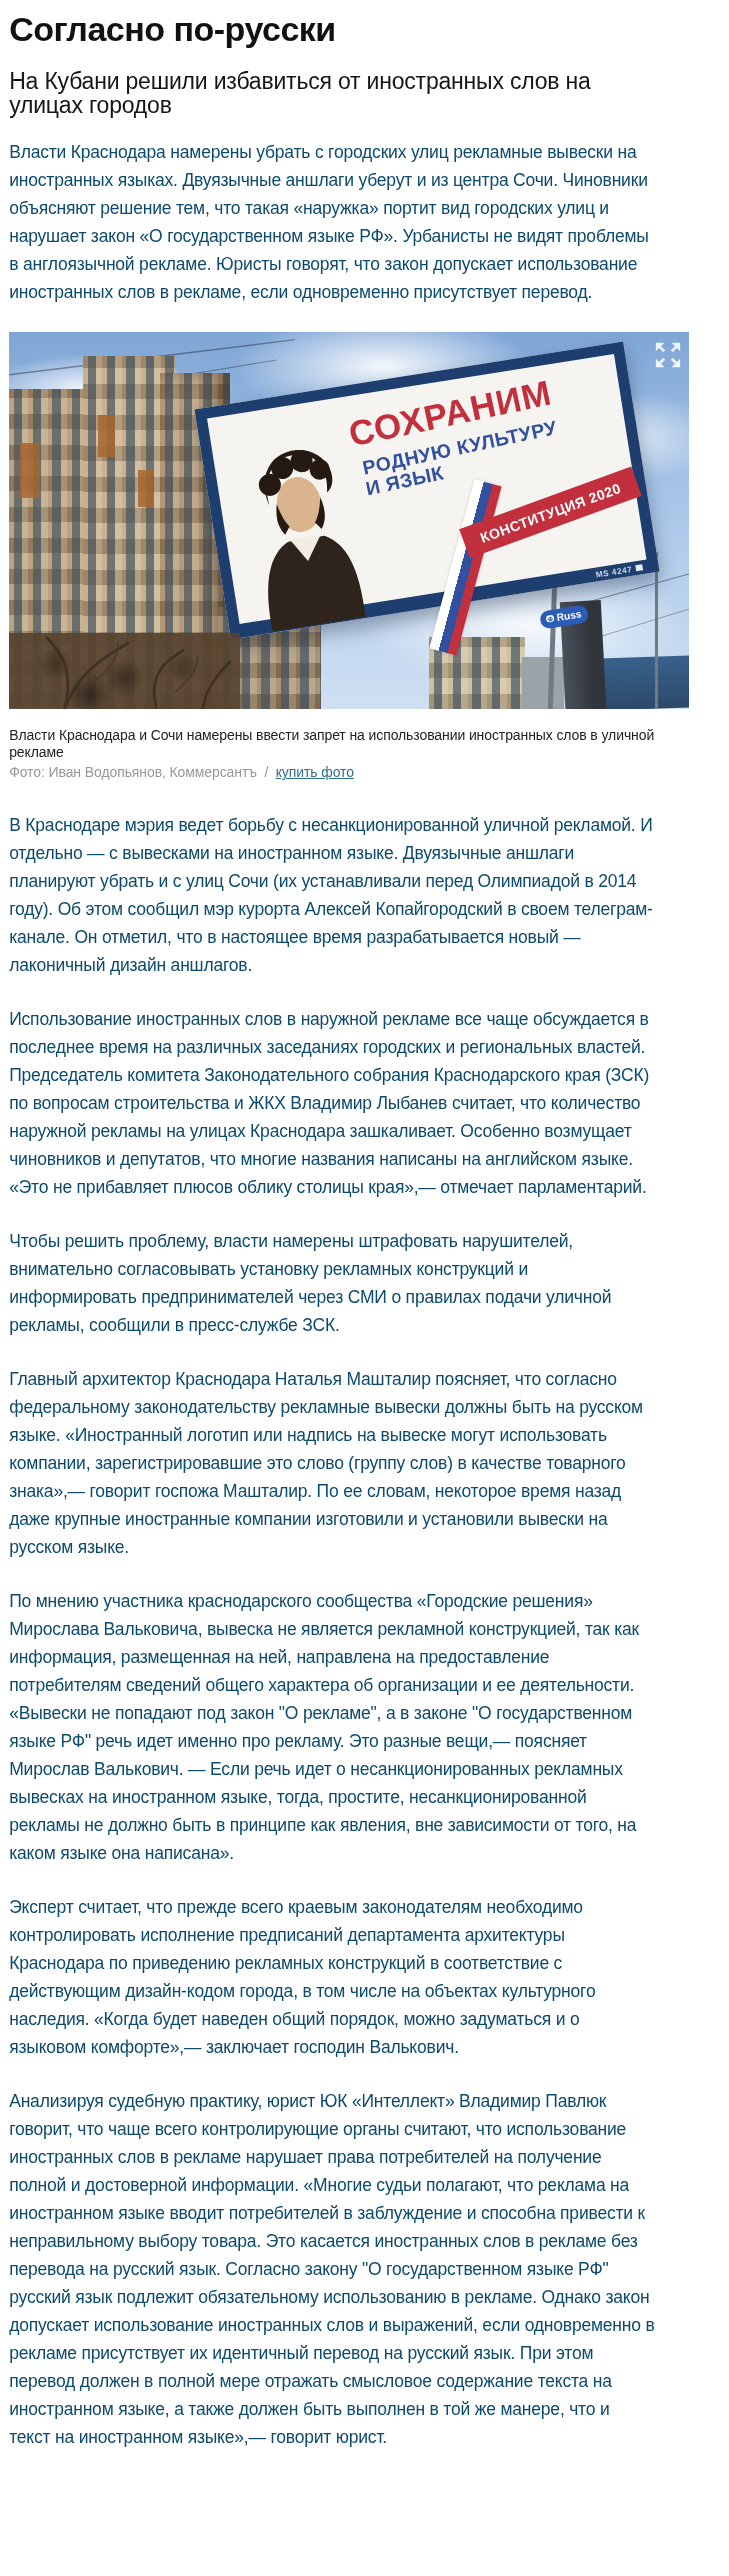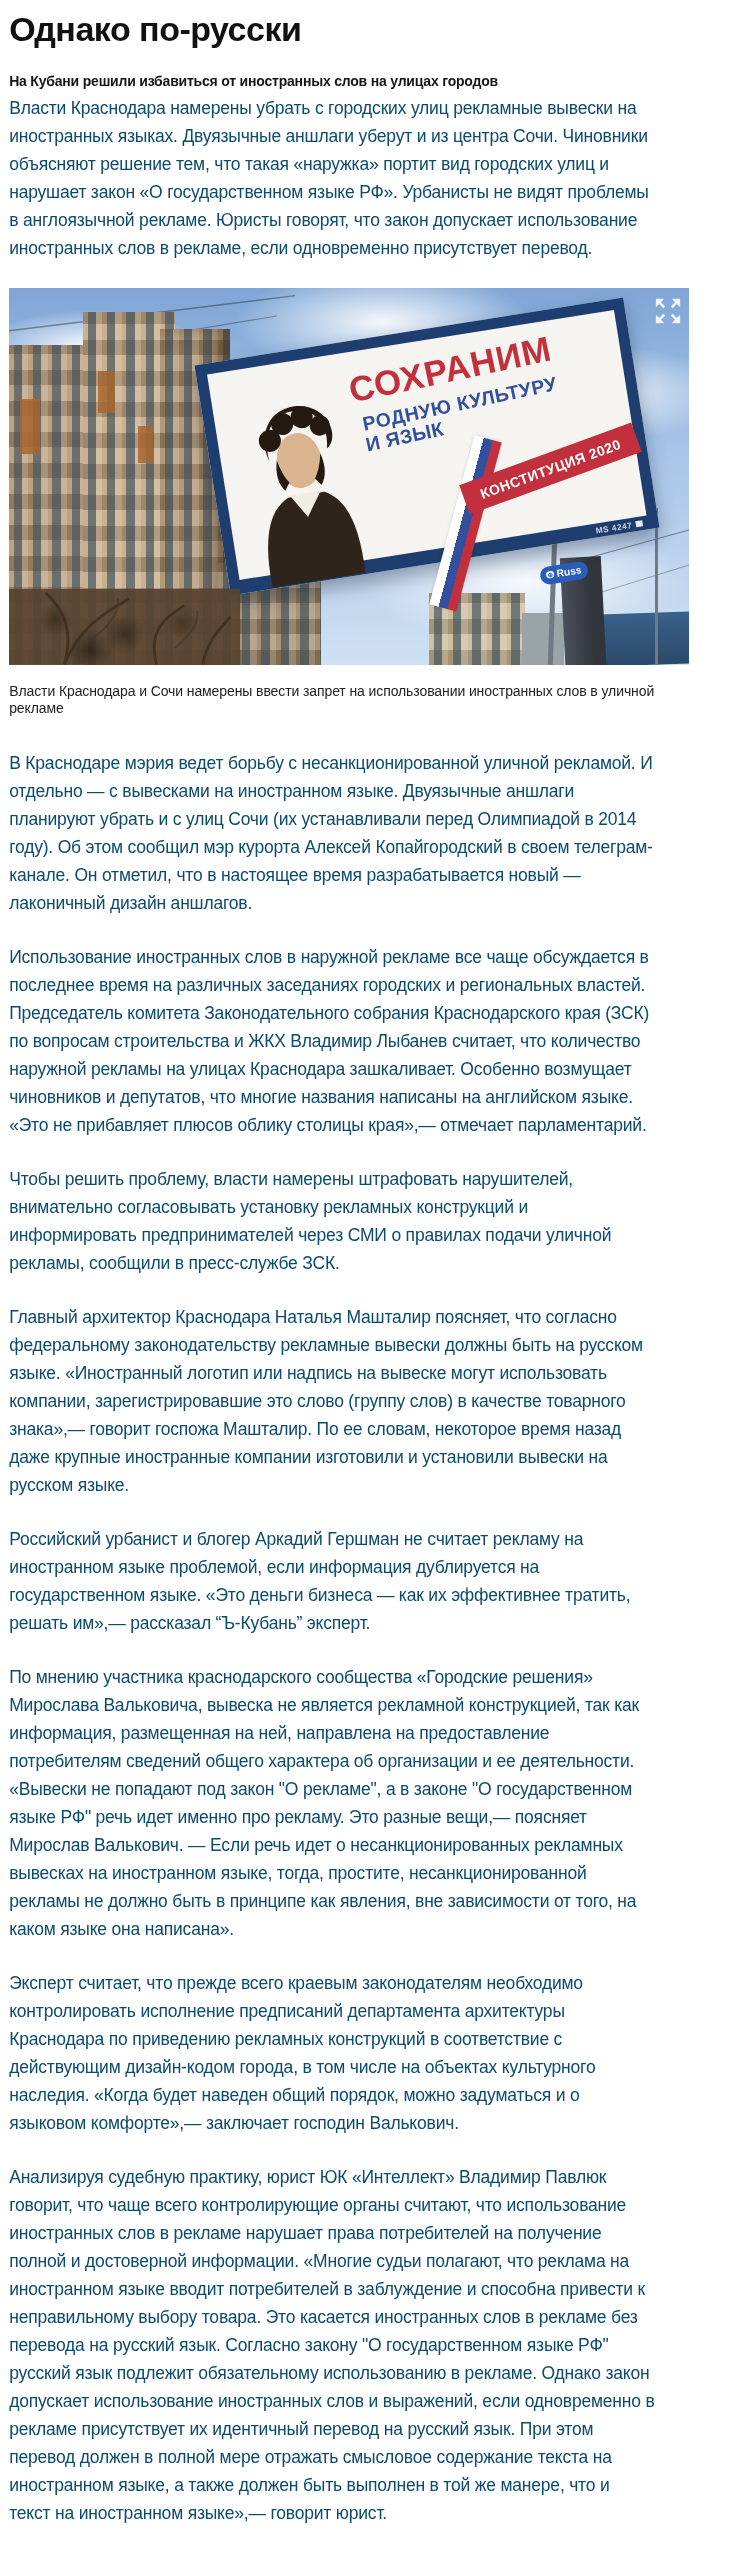--- a/index.html
+++ b/index.html
@@ -161,7 +161,7 @@
 
 <div class="page">
 
-  <h1 class="title">Однако по-русски</h1>
+  <h1 class="title">Согласно по-русски</h1>
 
   <div class="subtitle">На Кубани решили избавиться от иностранных слов на улицах городов</div>
 

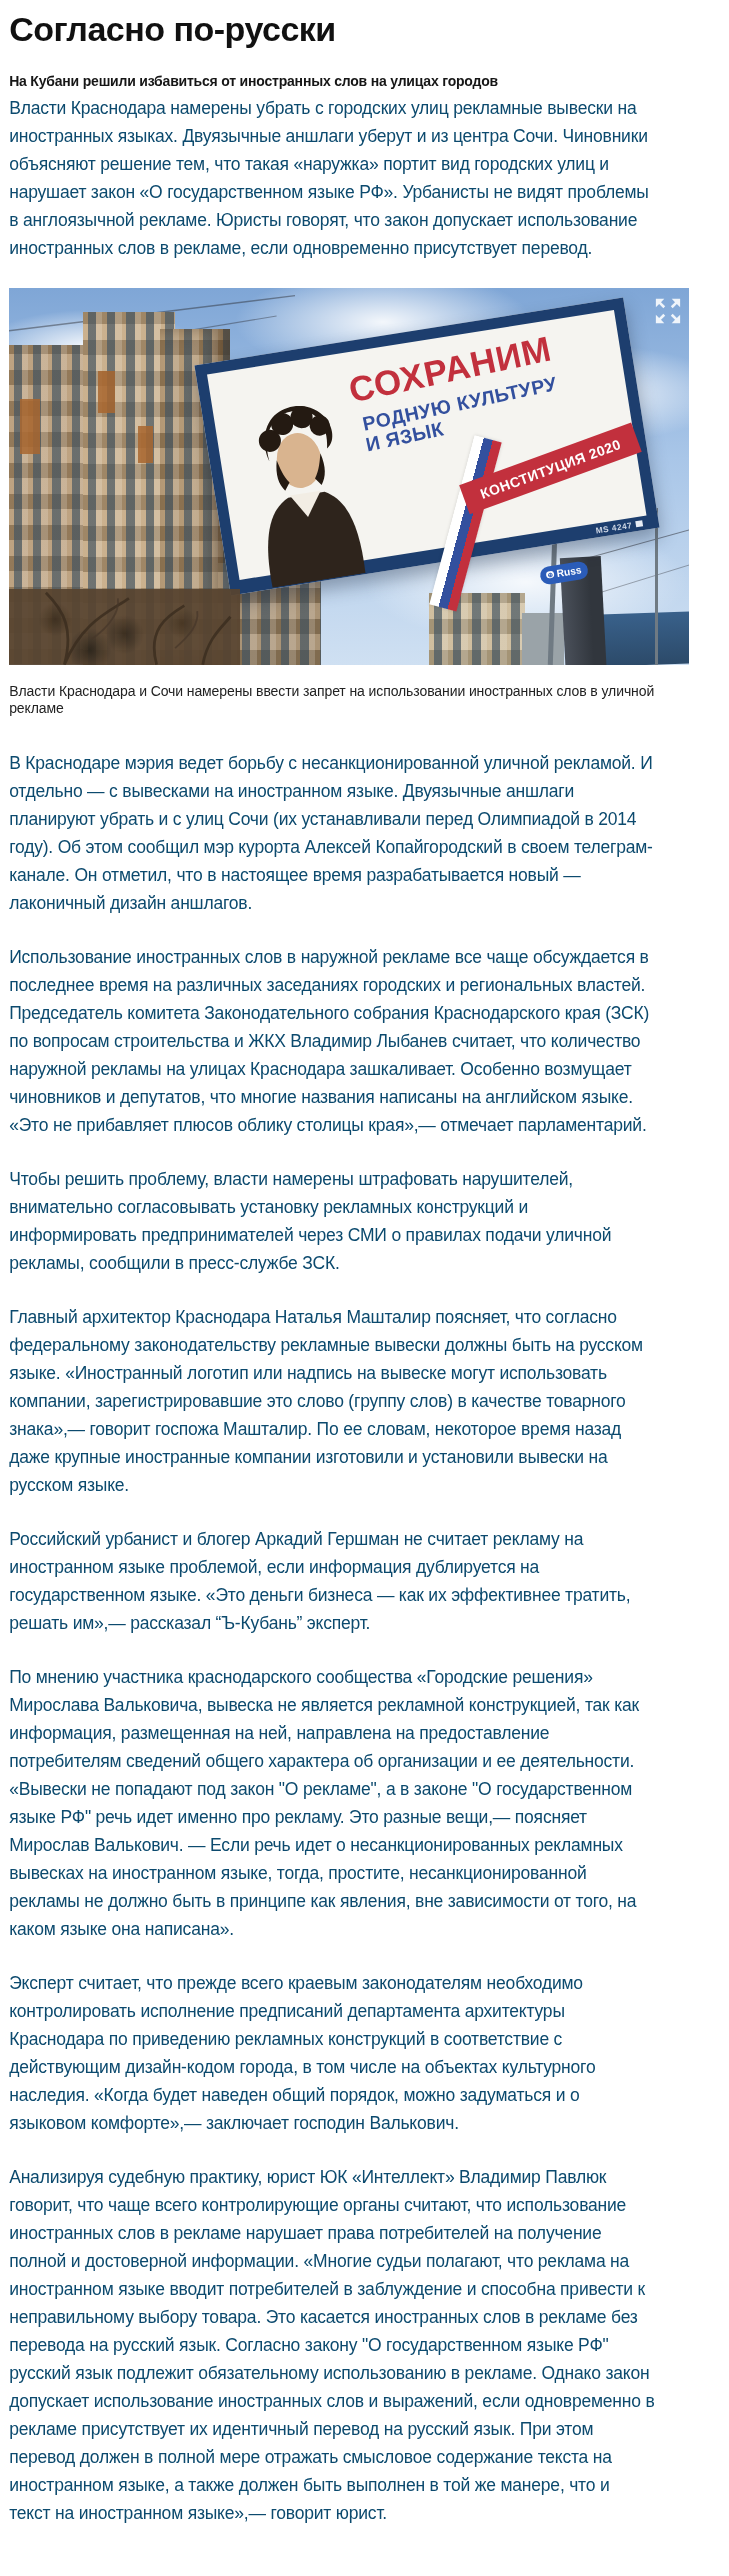--- a/index.html
+++ b/index.html
@@ -18,8 +18,8 @@
     color: #111; letter-spacing: -0.5px;
   }
   .subtitle {
-    margin: 0 0 1px 0; width: 646px;
-    font-size: 14px; line-height: 24px; font-weight: bold; color: #161616;
+    margin: 0 0 21px 0; width: 646px;
+    font-size: 23px; line-height: 24px; font-weight: normal; color: #161616;
     letter-spacing: -0.2px;
   }
   .lead, .para {

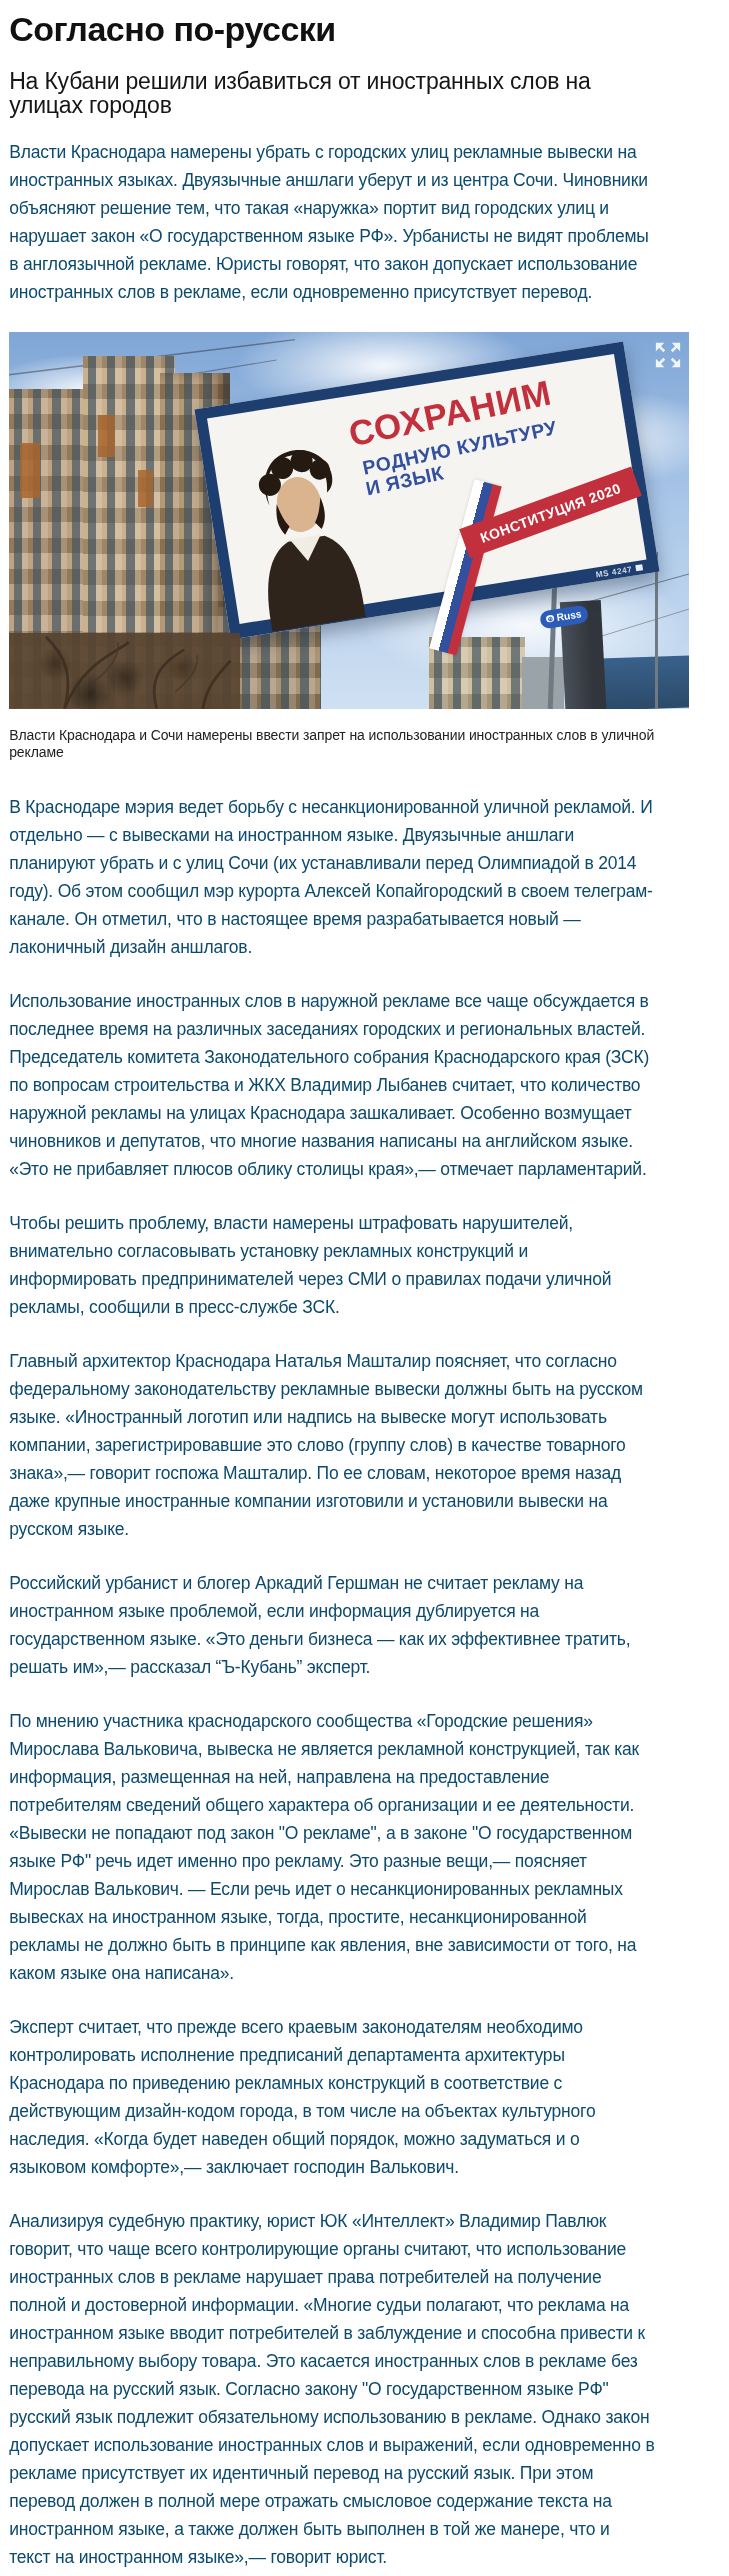--- a/index.html
+++ b/index.html
@@ -250,6 +250,11 @@
 
     <figcaption>
       <div class="caption">Власти Краснодара и Сочи намерены ввести запрет на использовании иностранных слов в уличной рекламе</div>
+      <div class="credit">
+        <span>Фото: Иван Водопьянов, Коммерсантъ</span>
+        <span class="sep">/</span>
+        <a class="buy-photo">купить фото</a>
+      </div>
     </figcaption>
   </figure>
 

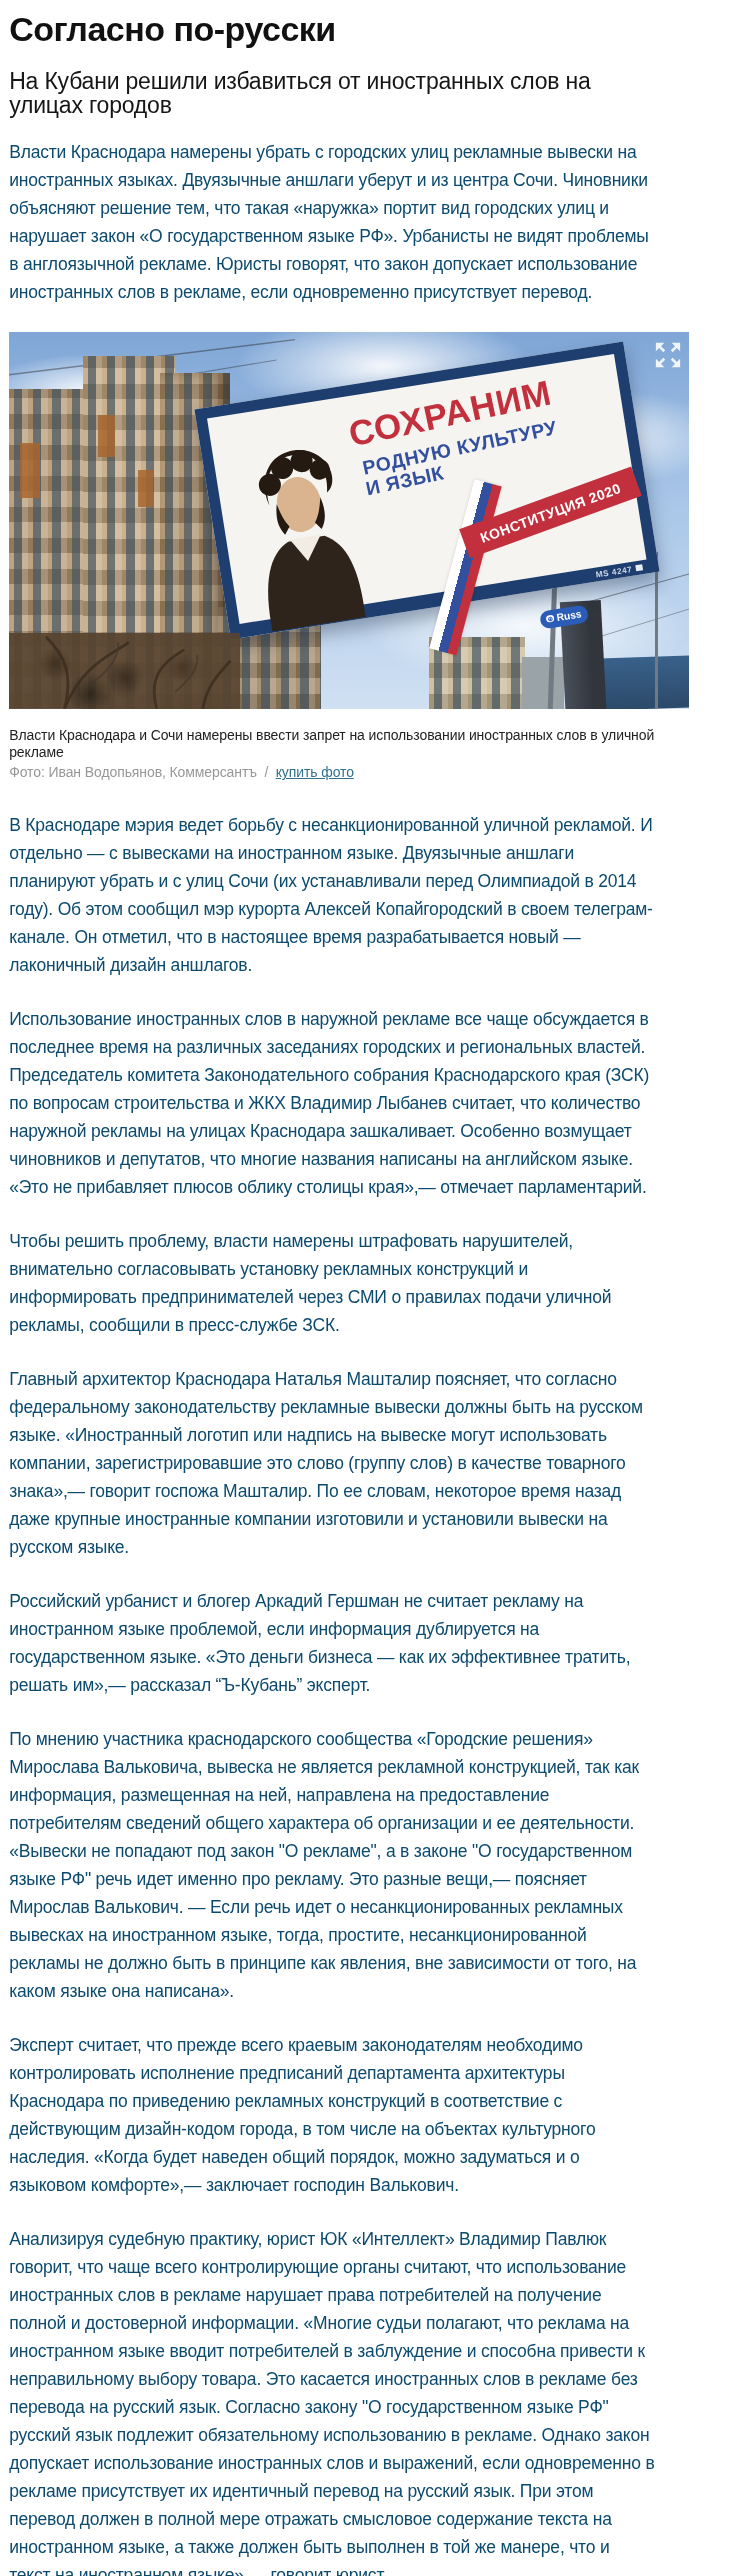--- a/index.html
+++ b/index.html
@@ -262,7 +262,6 @@
   <p class="para">Использование иностранных слов в наружной рекламе все чаще обсуждается в последнее время на различных заседаниях городских и региональных властей. Председатель комитета Законодательного собрания Краснодарского края (ЗСК) по вопросам строительства и ЖКХ Владимир Лыбанев считает, что количество наружной рекламы на улицах Краснодара зашкаливает. Особенно возмущает чиновников и депутатов, что многие названия написаны на английском языке. «Это не прибавляет плюсов облику столицы края»,— отмечает парламентарий.</p>
   <p class="para">Чтобы решить проблему, власти намерены штрафовать нарушителей, внимательно согласовывать установку рекламных конструкций и информировать предпринимателей через СМИ о правилах подачи уличной рекламы, сообщили в пресс-службе ЗСК.</p>
   <p class="para">Главный архитектор Краснодара Наталья Машталир поясняет, что согласно федеральному законодательству рекламные вывески должны быть на русском языке. «Иностранный логотип или надпись на вывеске могут использовать компании, зарегистрировавшие это слово (группу слов) в качестве товарного знака»,— говорит госпожа Машталир. По ее словам, некоторое время назад даже крупные иностранные компании изготовили и установили вывески на русском языке.</p>
-  <p class="para">Российский урбанист и блогер Аркадий Гершман не считает рекламу на иностранном языке проблемой, если информация дублируется на государственном языке. «Это деньги бизнеса — как их эффективнее тратить, решать им»,— рассказал “Ъ-Кубань” эксперт.</p>
   <p class="para">По мнению участника краснодарского сообщества «Городские решения» Мирослава Вальковича, вывеска не является рекламной конструкцией, так как информация, размещенная на ней, направлена на предоставление потребителям сведений общего характера об организации и ее деятельности. «Вывески не попадают под закон "О рекламе", а в законе "О государственном языке РФ" речь идет именно про рекламу. Это разные вещи,— поясняет Мирослав Валькович. — Если речь идет о несанкционированных рекламных вывесках на иностранном языке, тогда, простите, несанкционированной рекламы не должно быть в принципе как явления, вне зависимости от того, на каком языке она написана».</p>
   <p class="para">Эксперт считает, что прежде всего краевым законодателям необходимо контролировать исполнение предписаний департамента архитектуры Краснодара по приведению рекламных конструкций в соответствие с действующим дизайн-кодом города, в том числе на объектах культурного наследия. «Когда будет наведен общий порядок, можно задуматься и о языковом комфорте»,— заключает господин Валькович.</p>
   <p class="para">Анализируя судебную практику, юрист ЮК «Интеллект» Владимир Павлюк говорит, что чаще всего контролирующие органы считают, что использование иностранных слов в рекламе нарушает права потребителей на получение полной и достоверной информации. «Многие судьи полагают, что реклама на иностранном языке вводит потребителей в заблуждение и способна привести к неправильному выбору товара. Это касается иностранных слов в рекламе без перевода на русский язык. Согласно закону "О государственном языке РФ" русский язык подлежит обязательному использованию в рекламе. Однако закон допускает использование иностранных слов и выражений, если одновременно в рекламе присутствует их идентичный перевод на русский язык. При этом перевод должен в полной мере отражать смысловое содержание текста на иностранном языке, а также должен быть выполнен в той же манере, что и текст на иностранном языке»,— говорит юрист.</p>

